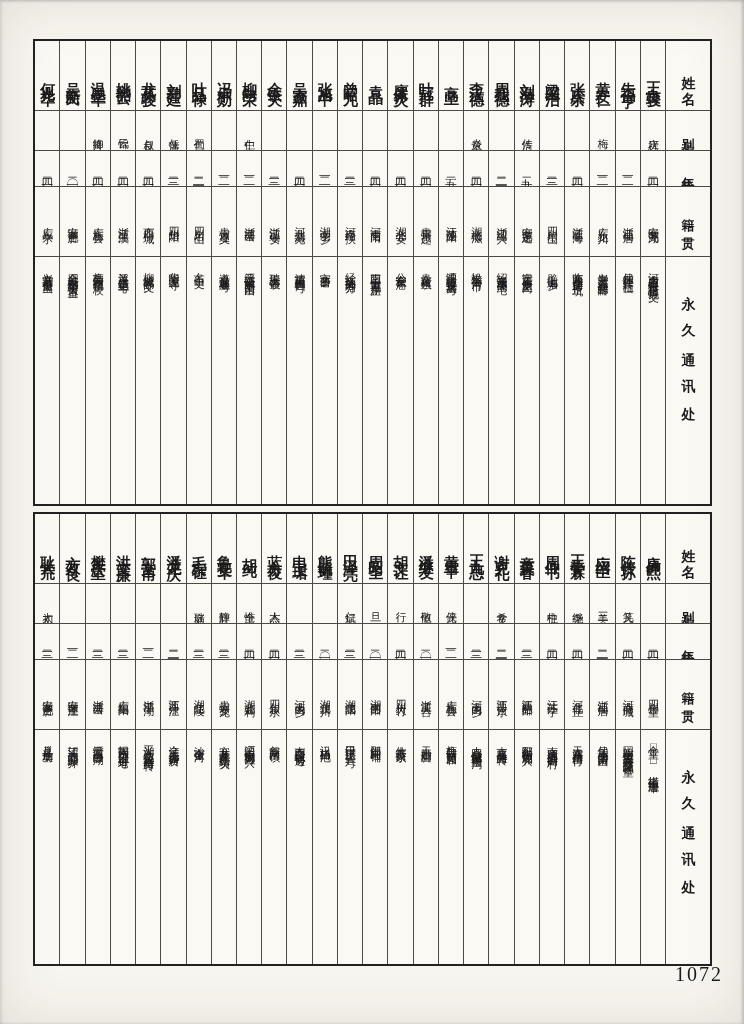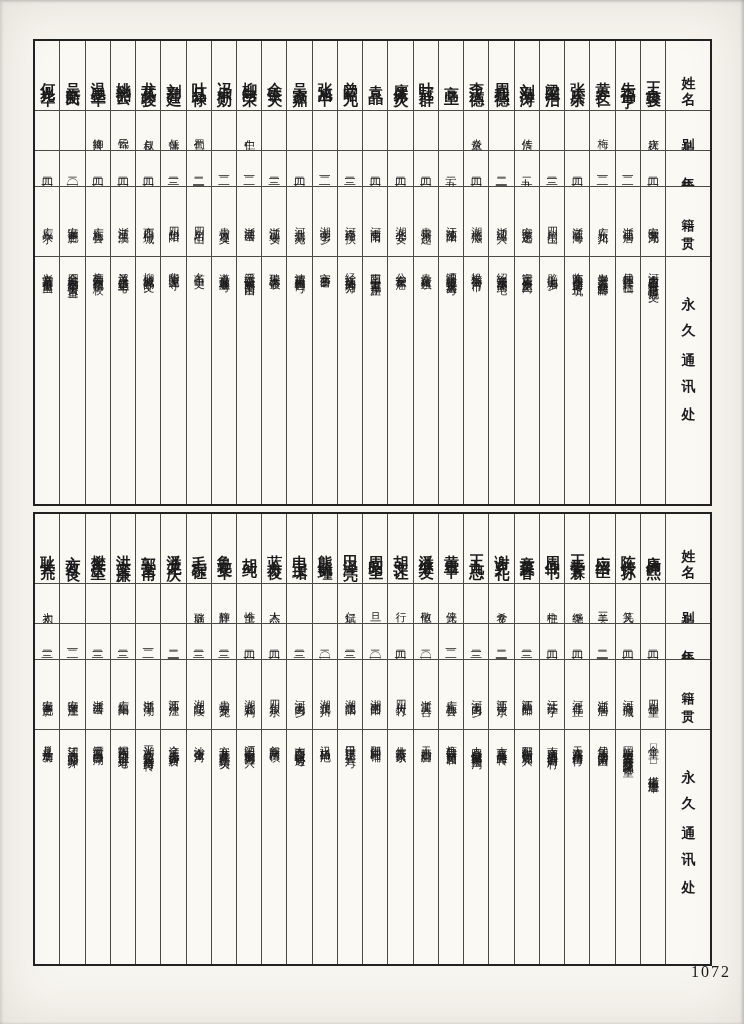--- a/index.html
+++ b/index.html
@@ -40,7 +40,7 @@
   .hdr-age    {font-size:13px;font-weight:bold;letter-spacing:2px;}
   .hdr-native {font-size:13px;font-weight:bold;letter-spacing:18px;padding-top:10px;}
   .hdr-address{font-size:14px;font-weight:bold;letter-spacing:28px;padding-top:20px;}
-  .page-num{position:absolute;top:963px;right:13px;font-size:16px;letter-spacing:2px;}
+  .page-num{position:absolute;top:963px;right:21px;font-size:20px;letter-spacing:2px;}
 </style>
 </head>
 <body>

